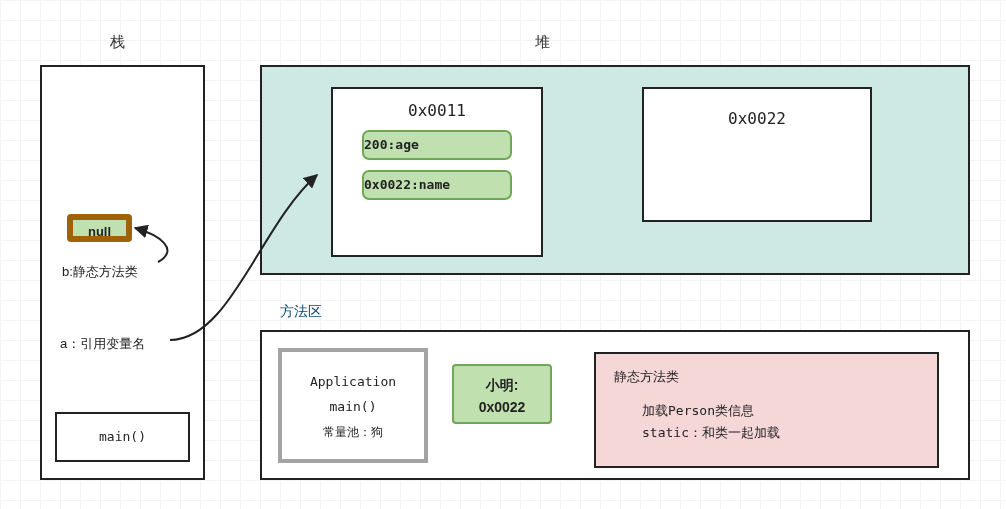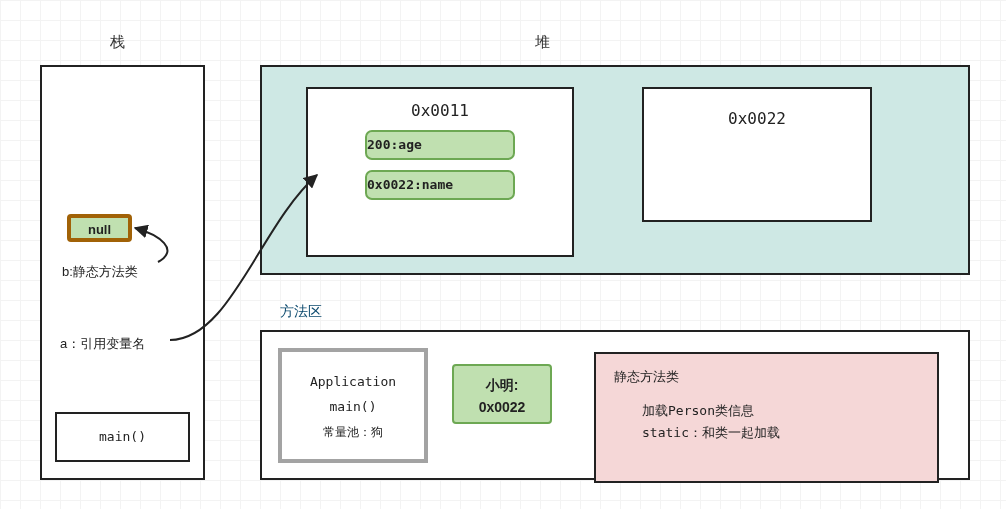--- a/index.html
+++ b/index.html
@@ -37,7 +37,7 @@
 </div>
 
 <div class="heap-box">
-  <div class="obj-box" style="left:44px;top:20px;width:268px;height:170px">
+  <div class="obj-box" style="left:69px;top:20px;width:212px;height:170px">
     <div class="addr-label">0x0011</div>
     <div class="prop-box">200:age</div>
     <div class="prop-box">0x0022:name</div>

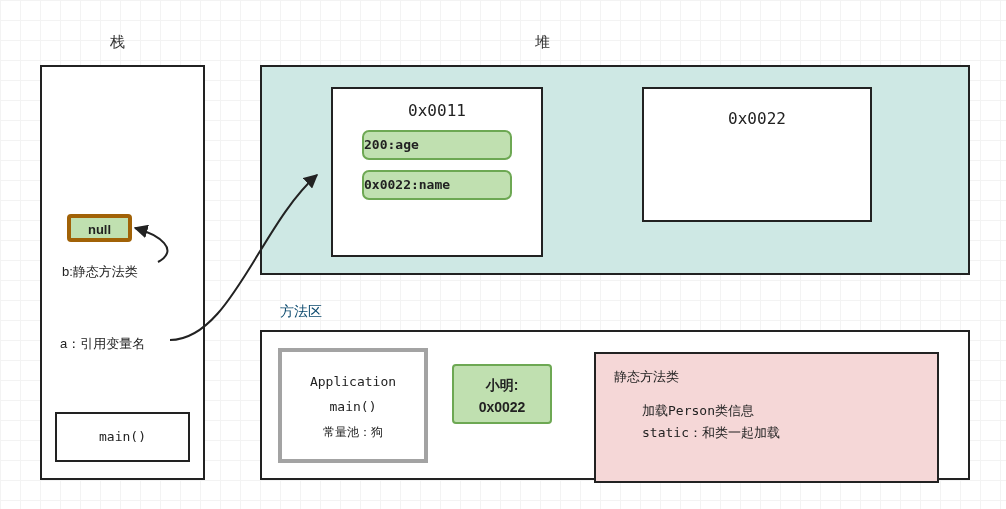--- a/index.html
+++ b/index.html
@@ -6,7 +6,7 @@
 body{font-family:-apple-system,BlinkMacSystemFont,"Segoe UI",sans-serif;width:1006px;height:509px;position:relative;background:#fff;background-image:linear-gradient(#f3f3f3 1px,transparent 1px),linear-gradient(90deg,#f3f3f3 1px,transparent 1px);background-size:20px 20px;color:#222;font-size:13px}
 .section-title{position:absolute;font-size:15px;color:#333;text-align:center}
 .stack-box{position:absolute;left:40px;top:65px;width:165px;height:415px;border:2px solid #222;background:#fff}
-.null-box{position:absolute;left:25px;top:147px;width:65px;height:28px;border:4px solid #a16207;background:#c0e0b0;border-radius:4px;text-align:center;line-height:24px;font-weight:bold;font-size:13px}
+.null-box{position:absolute;left:25px;top:147px;width:65px;height:28px;border:6px solid #a16207;background:#c0e0b0;border-radius:4px;text-align:center;line-height:24px;font-weight:bold;font-size:13px}
 .stack-label{position:absolute;font-size:13px;color:#222}
 .main-frame{position:absolute;left:13px;top:345px;width:135px;height:50px;border:2px solid #222;background:#fff;text-align:center;line-height:46px;font-family:monospace}
 .heap-box{position:absolute;left:260px;top:65px;width:710px;height:210px;border:2px solid #222;background:#cee8e4}

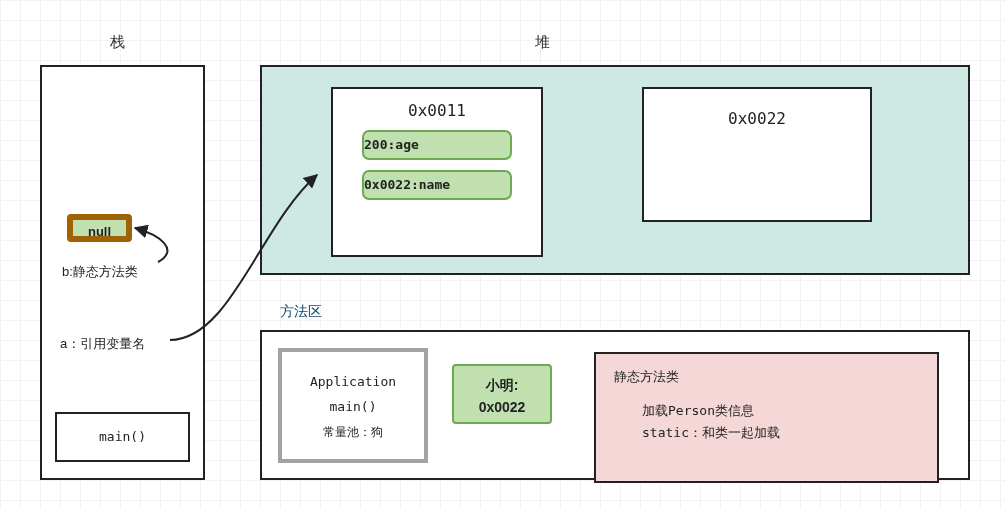--- a/index.html
+++ b/index.html
@@ -18,7 +18,7 @@
 .app-box{position:absolute;left:16px;top:16px;width:150px;height:115px;border:4px solid #a3a3a3;background:#fff;text-align:center;font-family:monospace;font-size:13px;padding-top:12px}
 .app-box div{margin:10px 0}
 .name-box{position:absolute;left:190px;top:32px;width:100px;height:60px;border:2px solid #6da853;background:#c0e0b0;border-radius:4px;text-align:center;font-weight:bold;font-family:Liberation Sans, sans-serif;font-size:14px;padding-top:8px;line-height:22px}
-.static-box{position:absolute;left:332px;top:20px;width:345px;height:131px;border:2px solid #222;background:#f5d7d7;font-size:13px;padding:14px 18px}
+.static-box{position:absolute;left:332px;top:20px;width:345px;height:116px;border:2px solid #222;background:#f5d7d7;font-size:13px;padding:14px 18px}
 .static-box .st-title{margin-bottom:14px}
 .static-box .st-line{margin-left:28px;font-family:monospace;line-height:22px}
 svg.arrow{position:absolute;pointer-events:none;overflow:visible}

